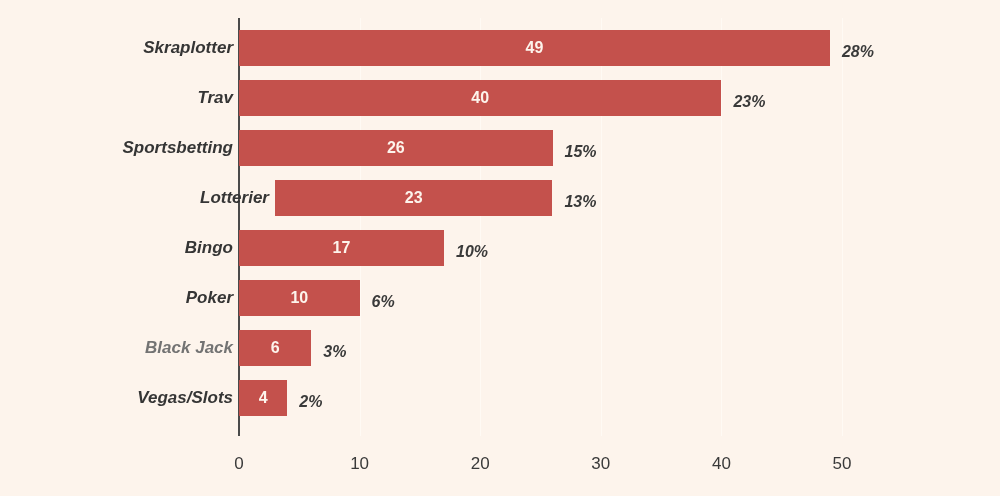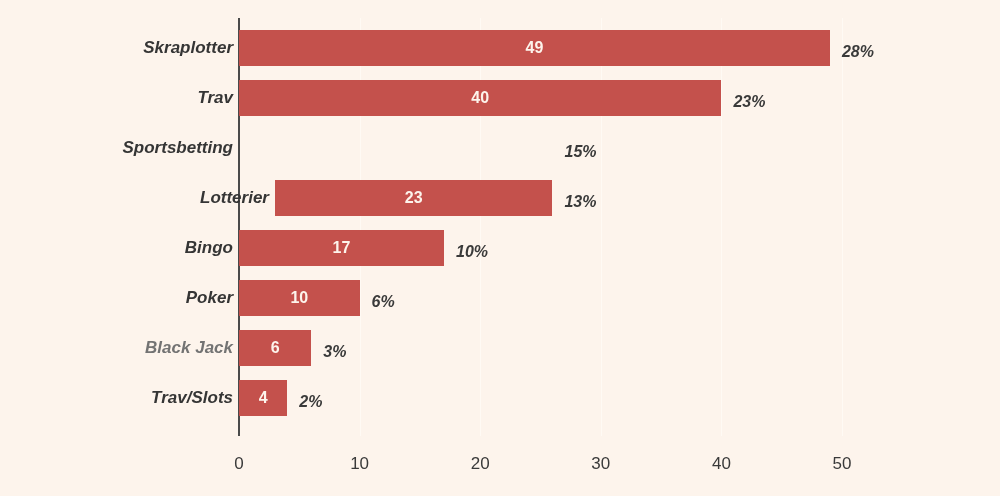--- a/index.html
+++ b/index.html
@@ -167,6 +167,9 @@
       </div>
       <div class="row" style="top: 130px;">
         <div class="cat-label" style="color: rgb(53, 53, 53);">Sportsbetting</div>
+        <div class="bar" style="width: 313.56px; height: 36px; background: rgb(196, 81, 76);">
+          <div class="bar-value" style="color: rgb(253, 244, 236);">26</div>
+        </div>
         <div class="pct-label" style="left: 564.56px; color: rgb(58, 58, 58);">15%</div>
       </div>
       <div class="row" style="top: 180px; margin-left: 36px;">

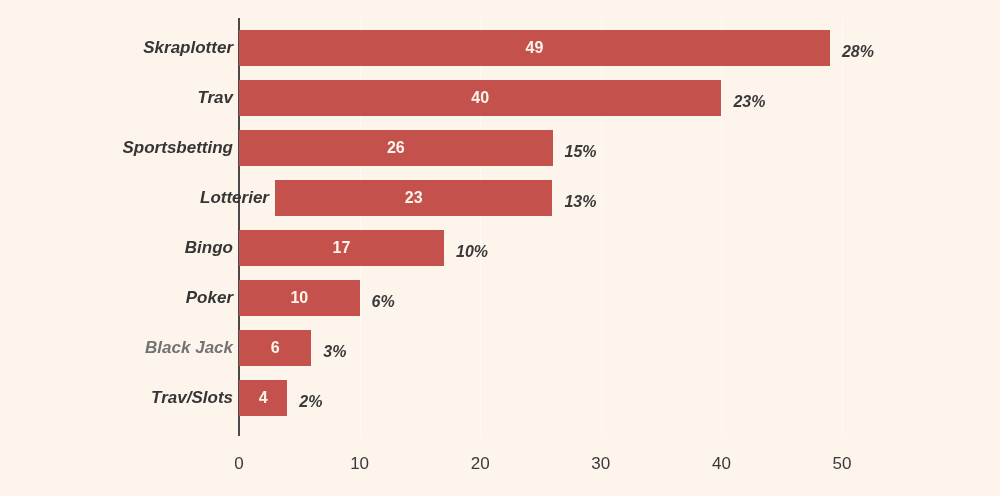--- a/index.html
+++ b/index.html
@@ -201,7 +201,7 @@
         <div class="pct-label" style="left: 323.36px; color: rgb(58, 58, 58);">3%</div>
       </div>
       <div class="row" style="top: 380px;">
-        <div class="cat-label" style="color: rgb(53, 53, 53);">Trav/Slots</div>
+        <div class="cat-label" style="color: rgb(53, 53, 53);">Vegas/Slots</div>
         <div class="bar" style="width: 48.24px; height: 36px; background: rgb(196, 81, 76);">
           <div class="bar-value" style="color: rgb(253, 244, 236);">4</div>
         </div>

